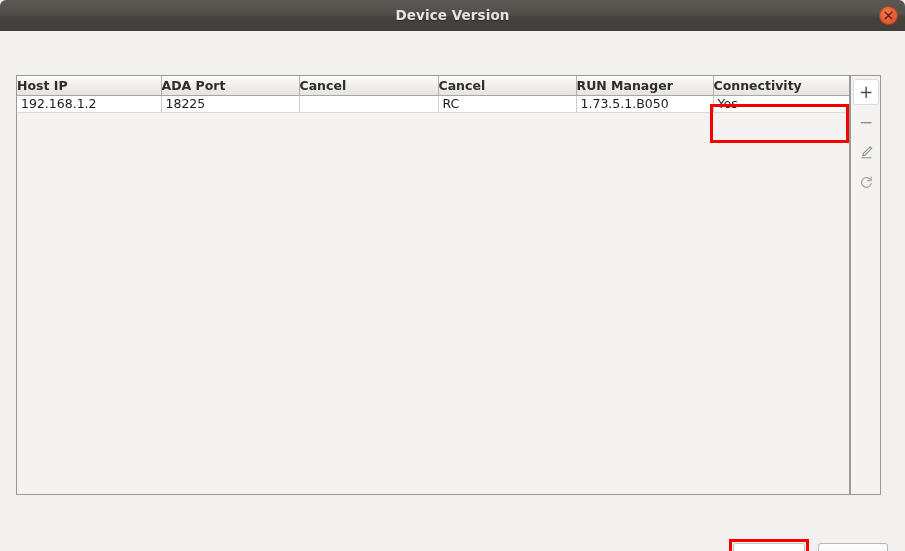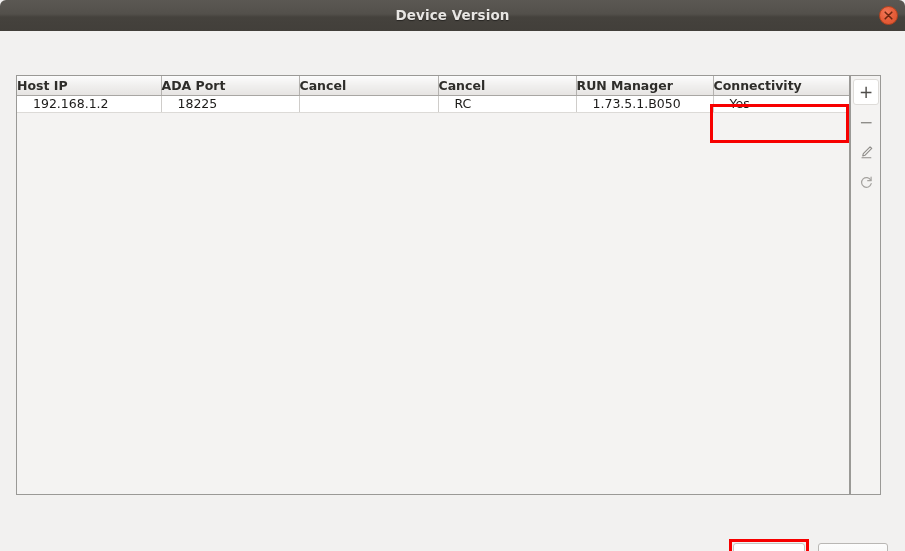--- a/index.html
+++ b/index.html
@@ -113,7 +113,7 @@
     border-bottom: 1px solid #dcdad7;
     color: #1c1b19;
     font-size: 12.5px;
-    padding: 0 0 0 16px;
+    padding: 0 0 0 4px;
     text-align: left;
     box-sizing: border-box;
     white-space: nowrap;

